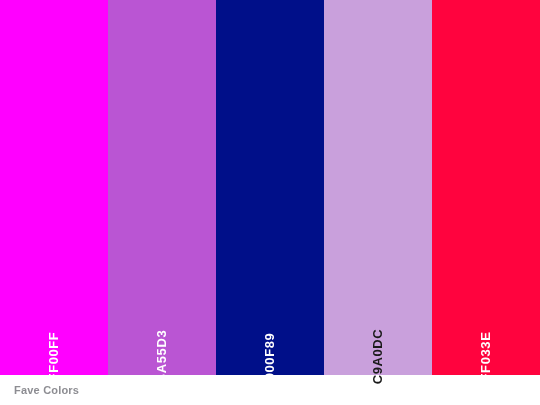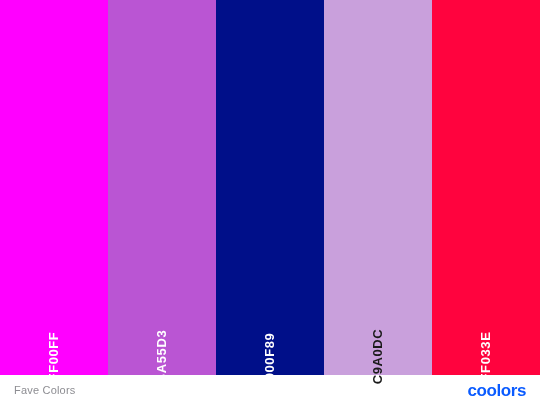--- a/index.html
+++ b/index.html
@@ -73,7 +73,7 @@
   .footer-title {
     font-family: "Liberation Sans", sans-serif;
     font-size: 11px;
-    font-weight: normal;
+    font-weight: bold;
     color: #8d8d92;
     letter-spacing: 0.2px;
   }

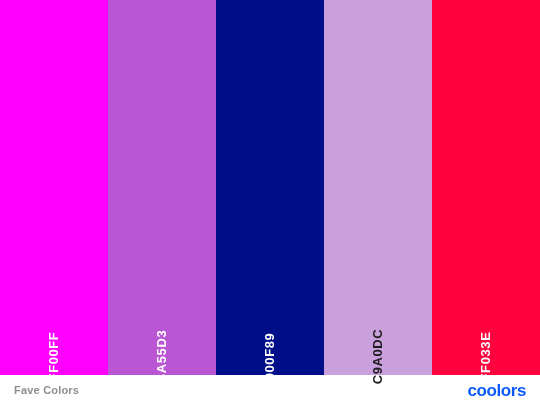--- a/index.html
+++ b/index.html
@@ -121,7 +121,6 @@
 
   <div class="footer">
     <div class="footer-title" style="color: rgb(141, 141, 146);">Fave Colors</div>
-    <div class="brand" style="color: rgb(10, 91, 255);">coolors</div>
   </div>
 
 </div>

